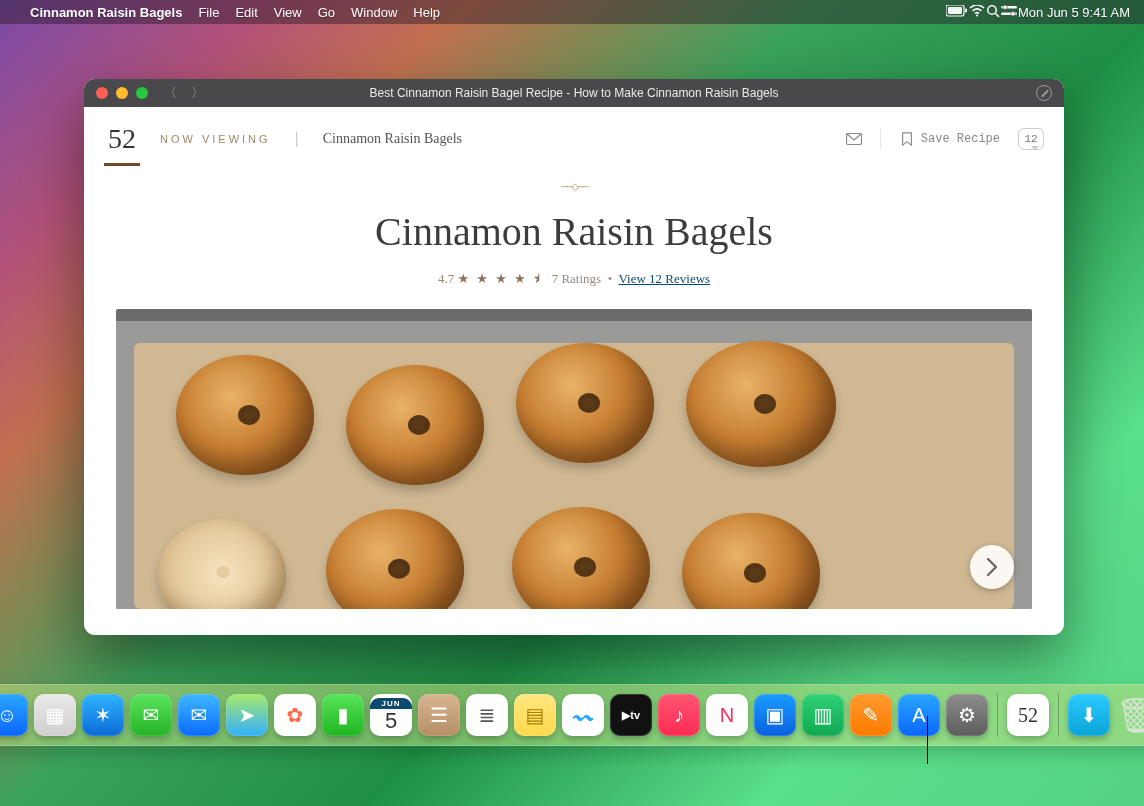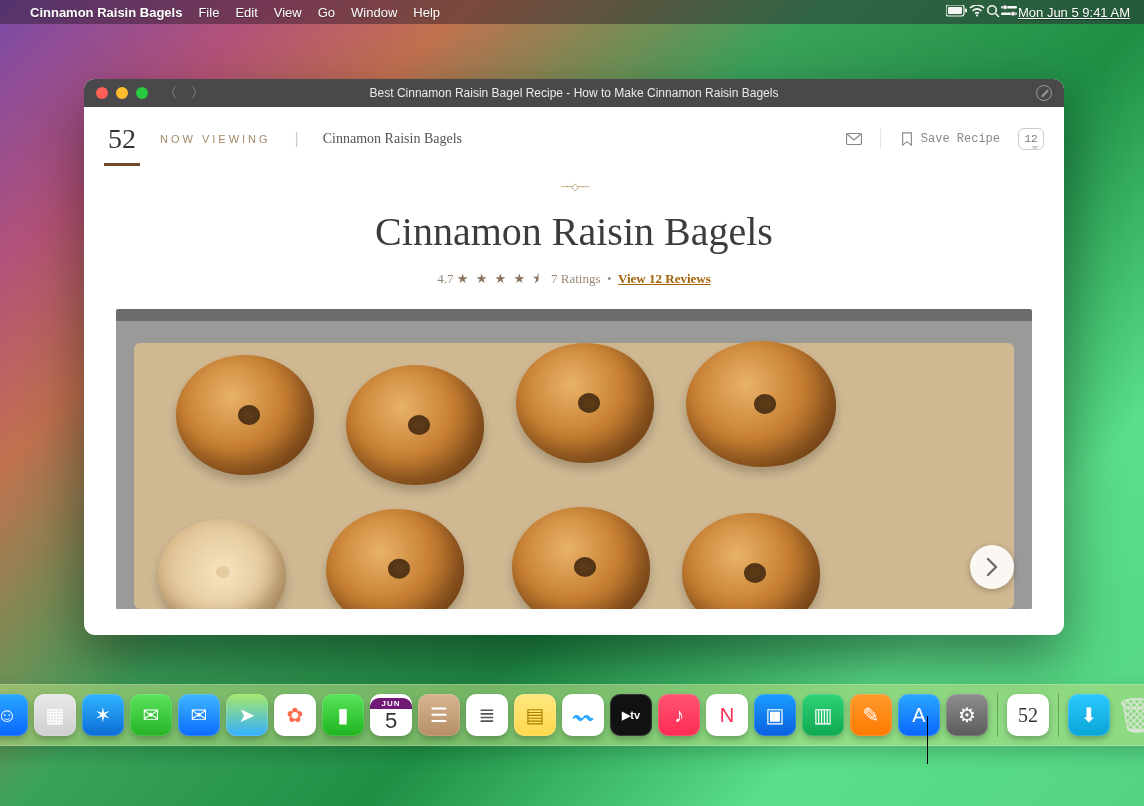--- a/index.html
+++ b/index.html
@@ -20,7 +20,7 @@
 .menubar-left { display:flex; align-items:center; gap: 16px; }
 .menubar-left .apple { font-size: 15px; }
 .menubar-left .appname { font-weight: 600; }
-.menubar-right { display:flex; align-items:center; gap: 1px; font-size: 13px; text-decoration: underline; }
+.menubar-right { display:flex; align-items:center; gap: 1px; font-size: 13px; }
 .menubar-right .ico { font-size: 13px; opacity: .95; }
 
 

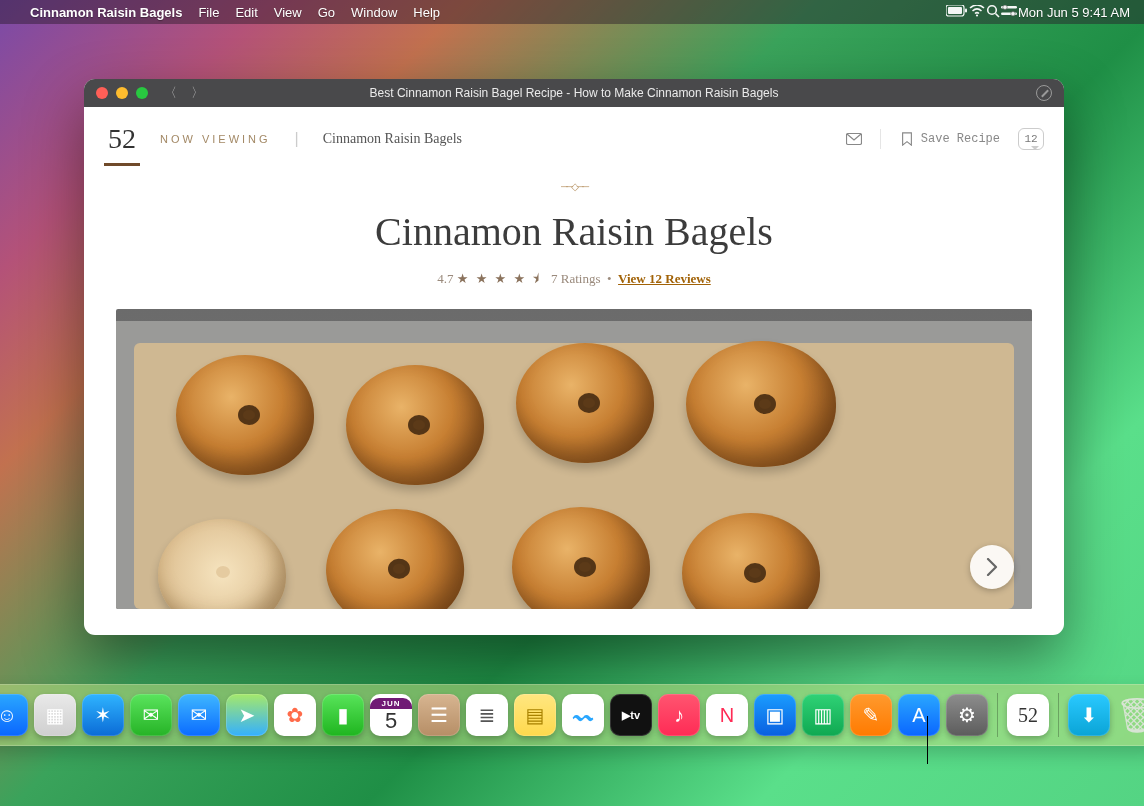--- a/index.html
+++ b/index.html
@@ -69,7 +69,7 @@
 .byline .date{ font-style:italic; color:#888;}
 .ratings { margin-top:14px; color:#9a8a7c; font-family: Georgia, serif; font-size:13px;}
 .ratings .stars{ color:#8a725c; letter-spacing:2px;}
-.ratings .link{ color:#a16207; text-decoration:underline; cursor:pointer;font-weight:bold;}
+.ratings .link{ color:#0c4a6e; text-decoration:underline; cursor:pointer;}
 
 .hero { margin: 18px 32px 0; height: 300px; border-radius:2px; background: linear-gradient(#6b6b6b,#777); position:relative; overflow:hidden;}
 .tray { position:absolute; inset:12px 0 0 0; background:#9a9a98; }

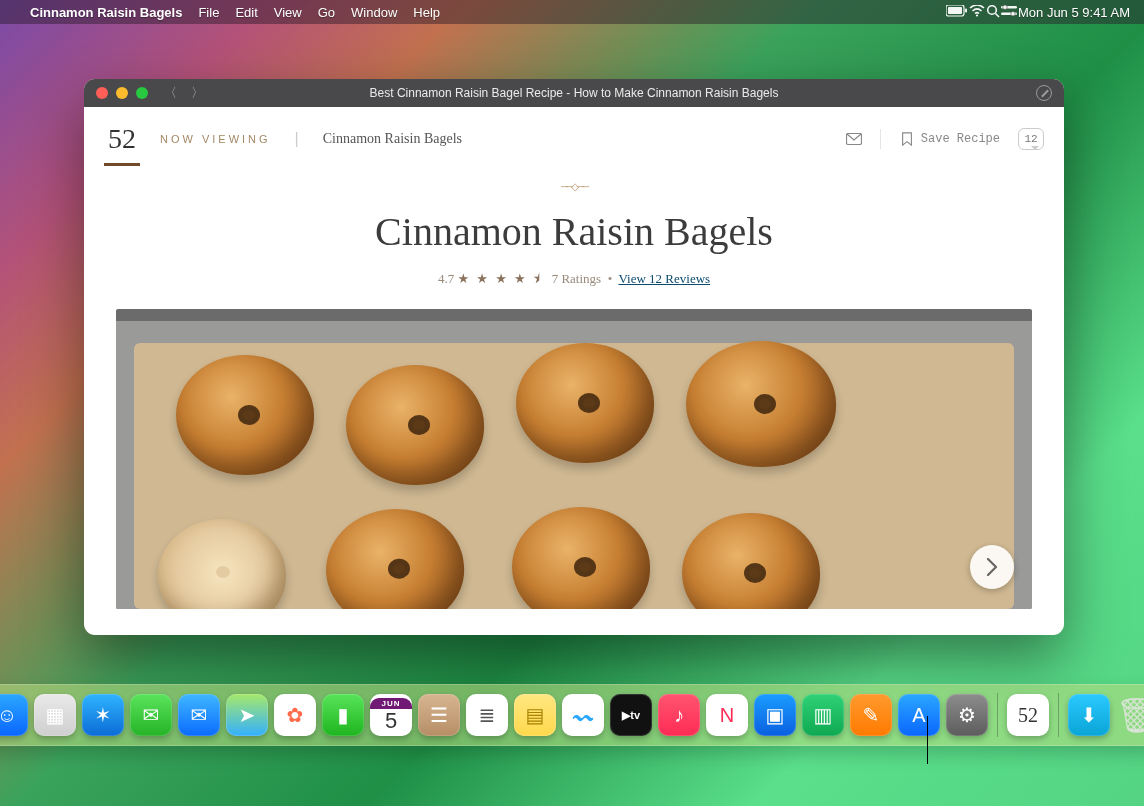--- a/index.html
+++ b/index.html
@@ -258,7 +258,7 @@
         <span style="color: rgb(255, 255, 255);">▮</span>
       </div>
       <div class="dockicon" style="background: rgb(255, 255, 255); flex-direction: column; font-size: 9px;">
-        <div style="background:#701a75;color:#fff;width:100%;text-align:center;border-radius:9px 9px 0 0;font-size:8px;font-weight:600;letter-spacing:1px;padding:1px 11px;">JUN</div>
+        <div style="background:#0c4a6e;color:#fff;width:100%;text-align:center;border-radius:9px 9px 0 0;font-size:8px;font-weight:600;letter-spacing:1px;padding:1px 11px;">JUN</div>
         <div style="font-size:22px;color:#333;font-weight:400;line-height:24px;">5</div>
       </div>
       <div class="dockicon" style="background: linear-gradient(rgb(215, 181, 145), rgb(182, 142, 102));">

